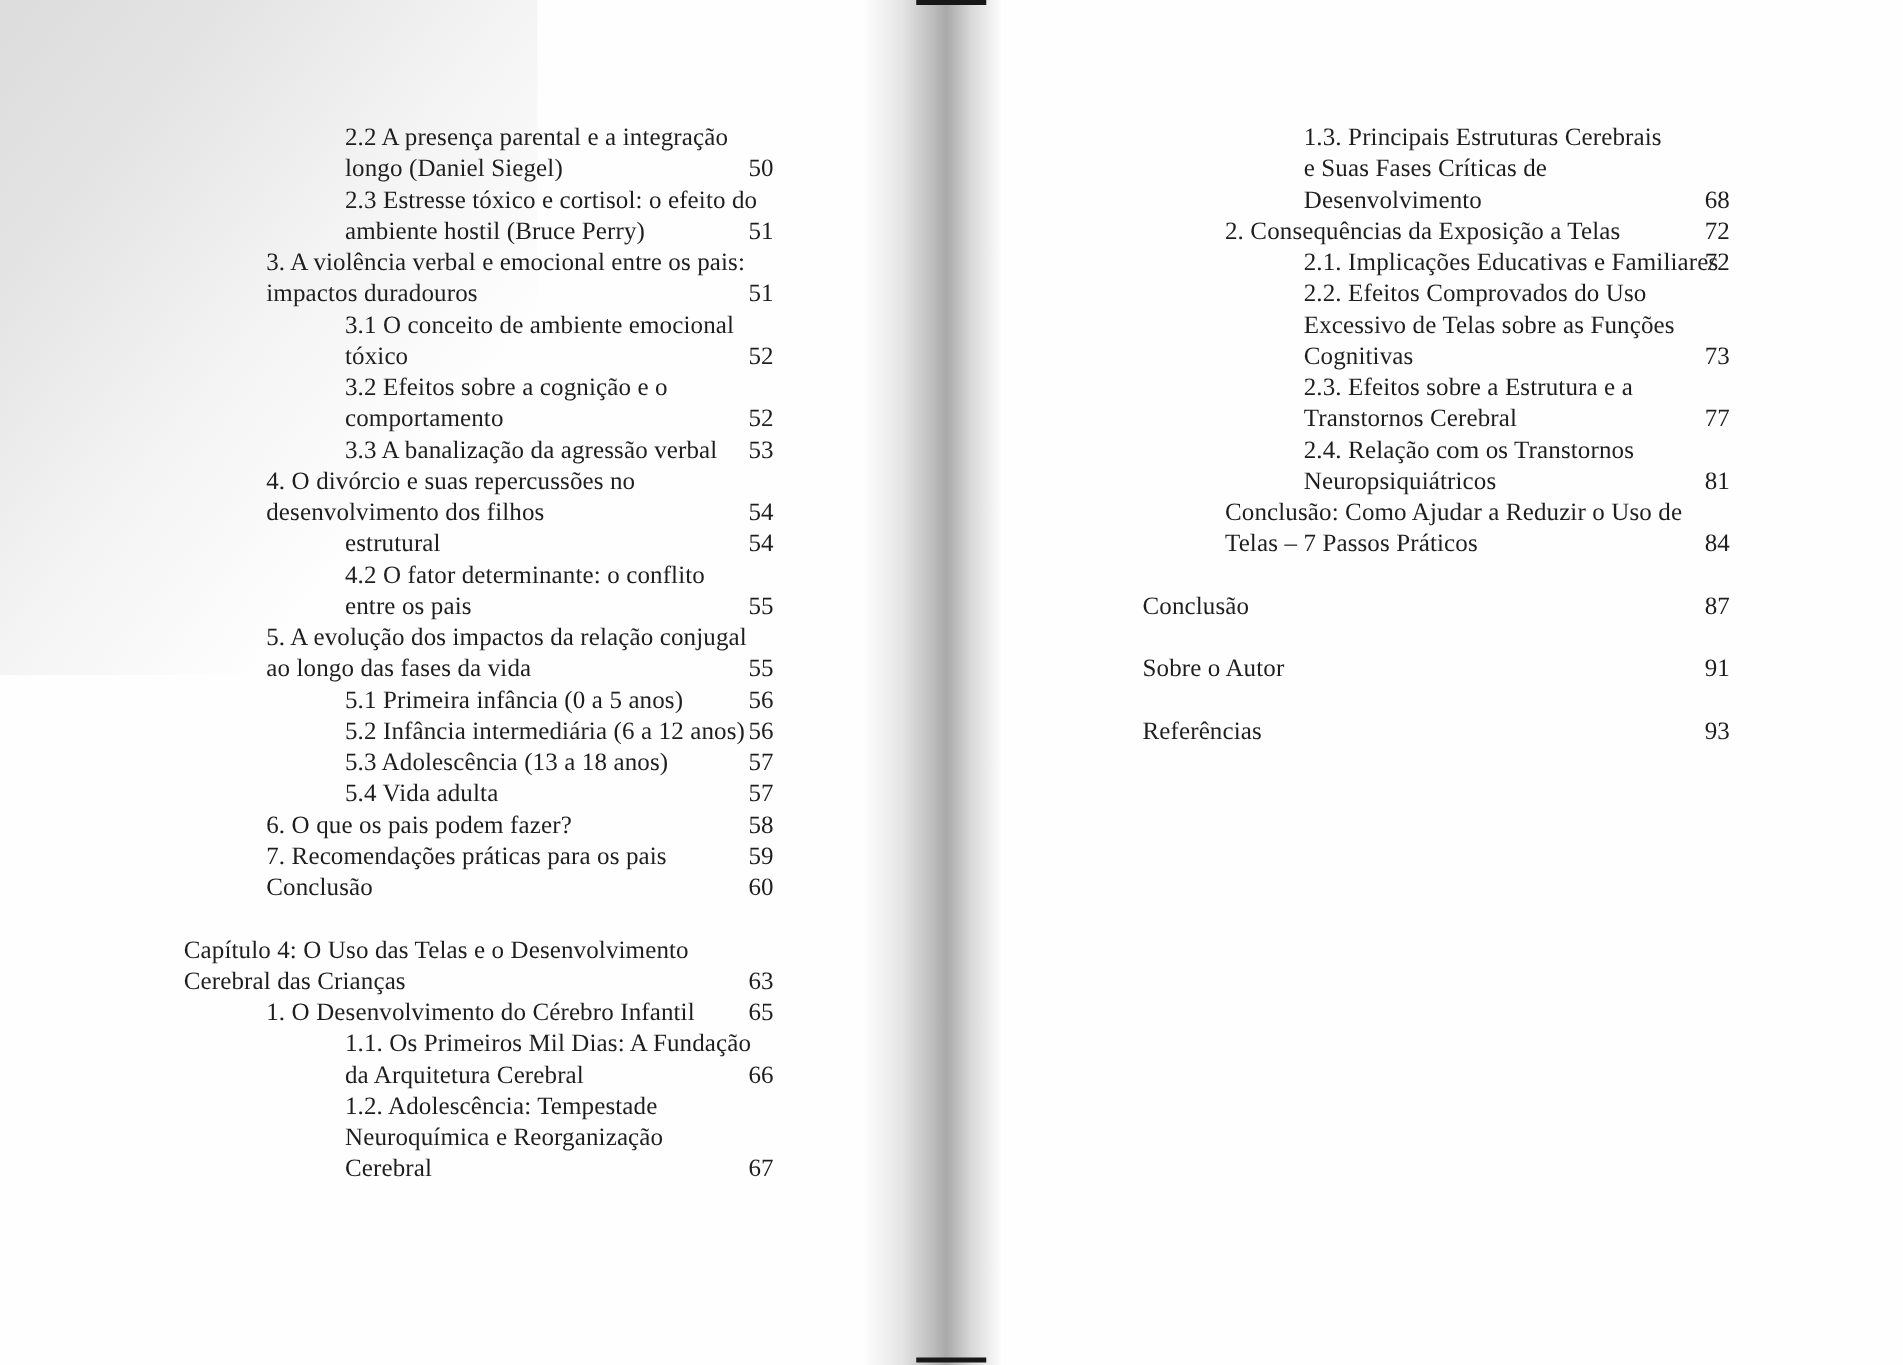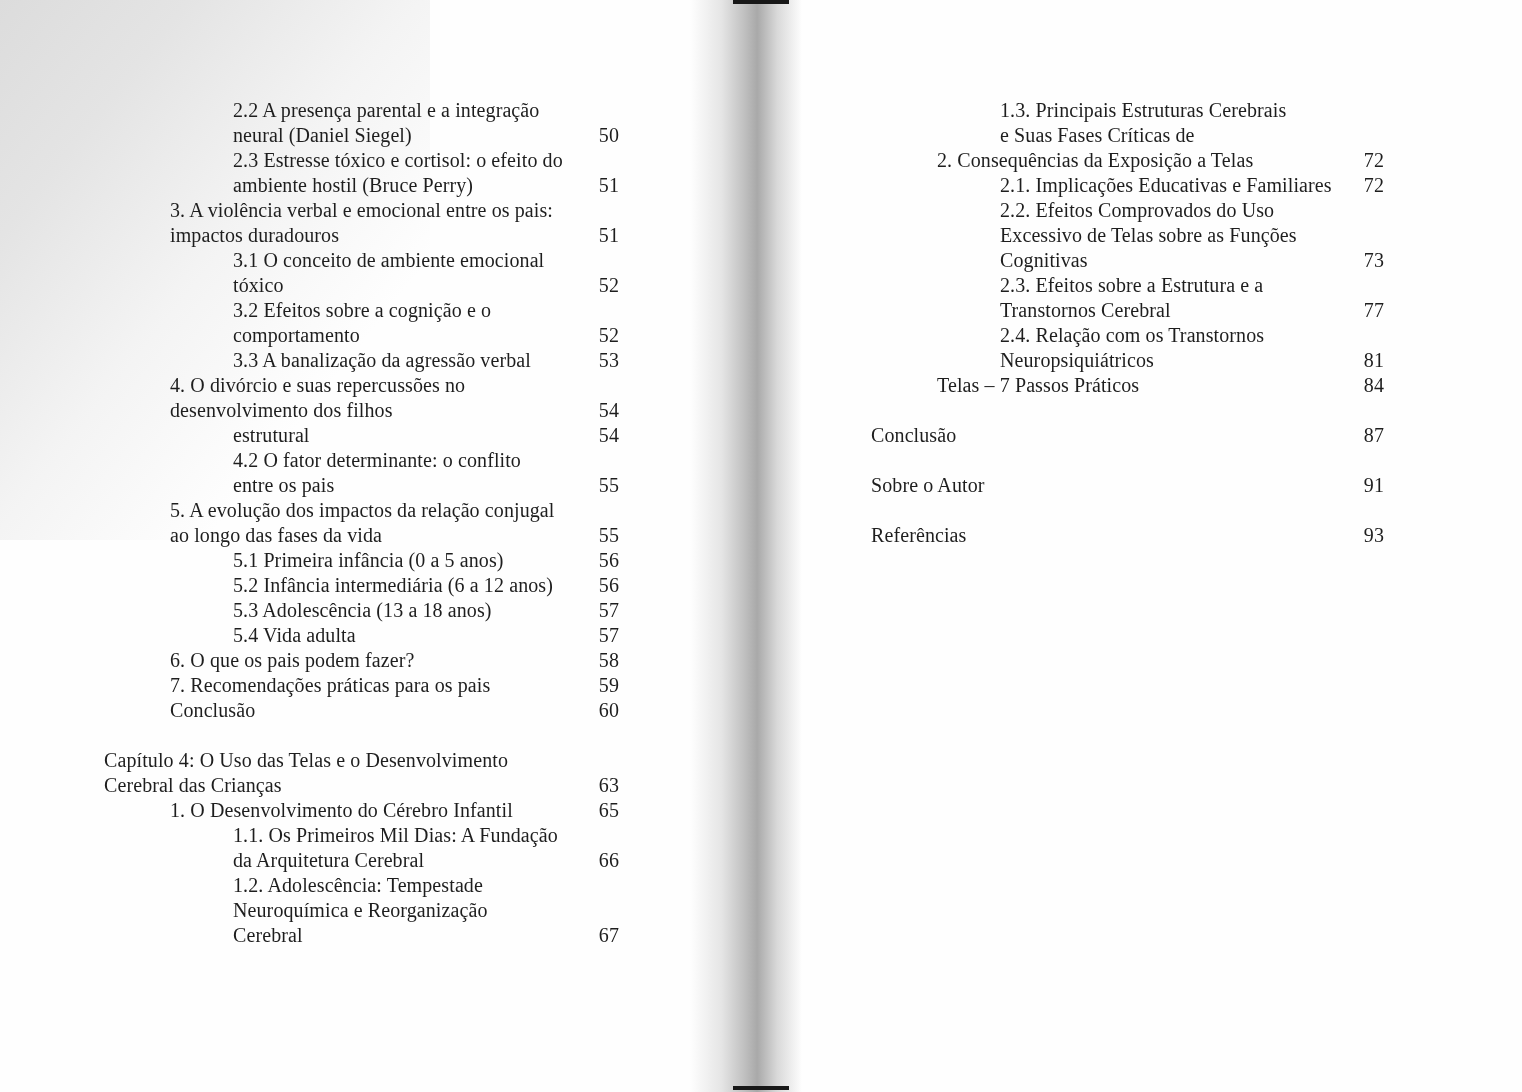--- a/index.html
+++ b/index.html
@@ -74,7 +74,7 @@
     line-height: 25px;
     white-space: nowrap;
   }
-  .toc-text { display: inline-block; }
+  .toc-text { display: inline-block; margin-left: 43px; }
   .indent-0 { padding-left: 0; }
   .indent-1 { padding-left: 66px; text-align: right; }
   .indent-2 { padding-left: 129px; }

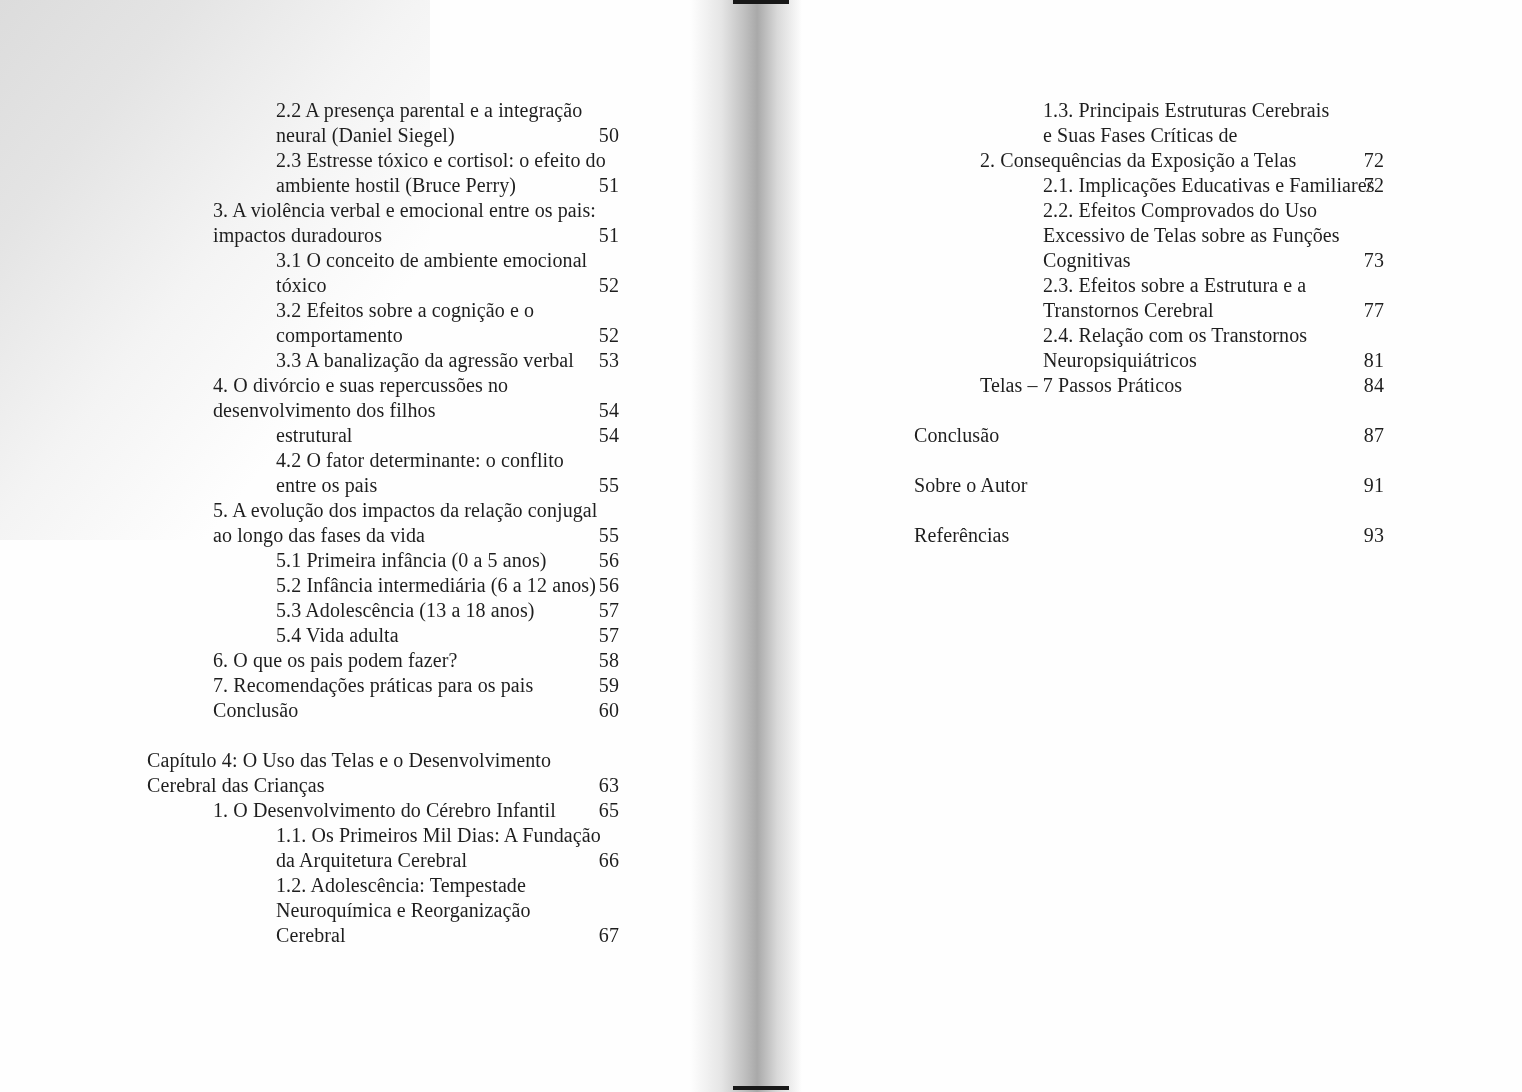--- a/index.html
+++ b/index.html
@@ -93,7 +93,7 @@
 
   <div class="toc toc-left">
       <div class="toc-line"><span class="toc-text indent-2">2.2 A presença parental e a integração</span></div>
-      <div class="toc-line"><span class="toc-text indent-2">neural (Daniel Siegel)</span><span class="toc-page">50</span></div>
+      <div class="toc-line"><span class="toc-text indent-2">longo (Daniel Siegel)</span><span class="toc-page">50</span></div>
       <div class="toc-line"><span class="toc-text indent-2">2.3 Estresse tóxico e cortisol: o efeito do</span></div>
       <div class="toc-line"><span class="toc-text indent-2">ambiente hostil (Bruce Perry)</span><span class="toc-page">51</span></div>
       <div class="toc-line"><span class="toc-text indent-1">3. A violência verbal e emocional entre os pais:</span></div>

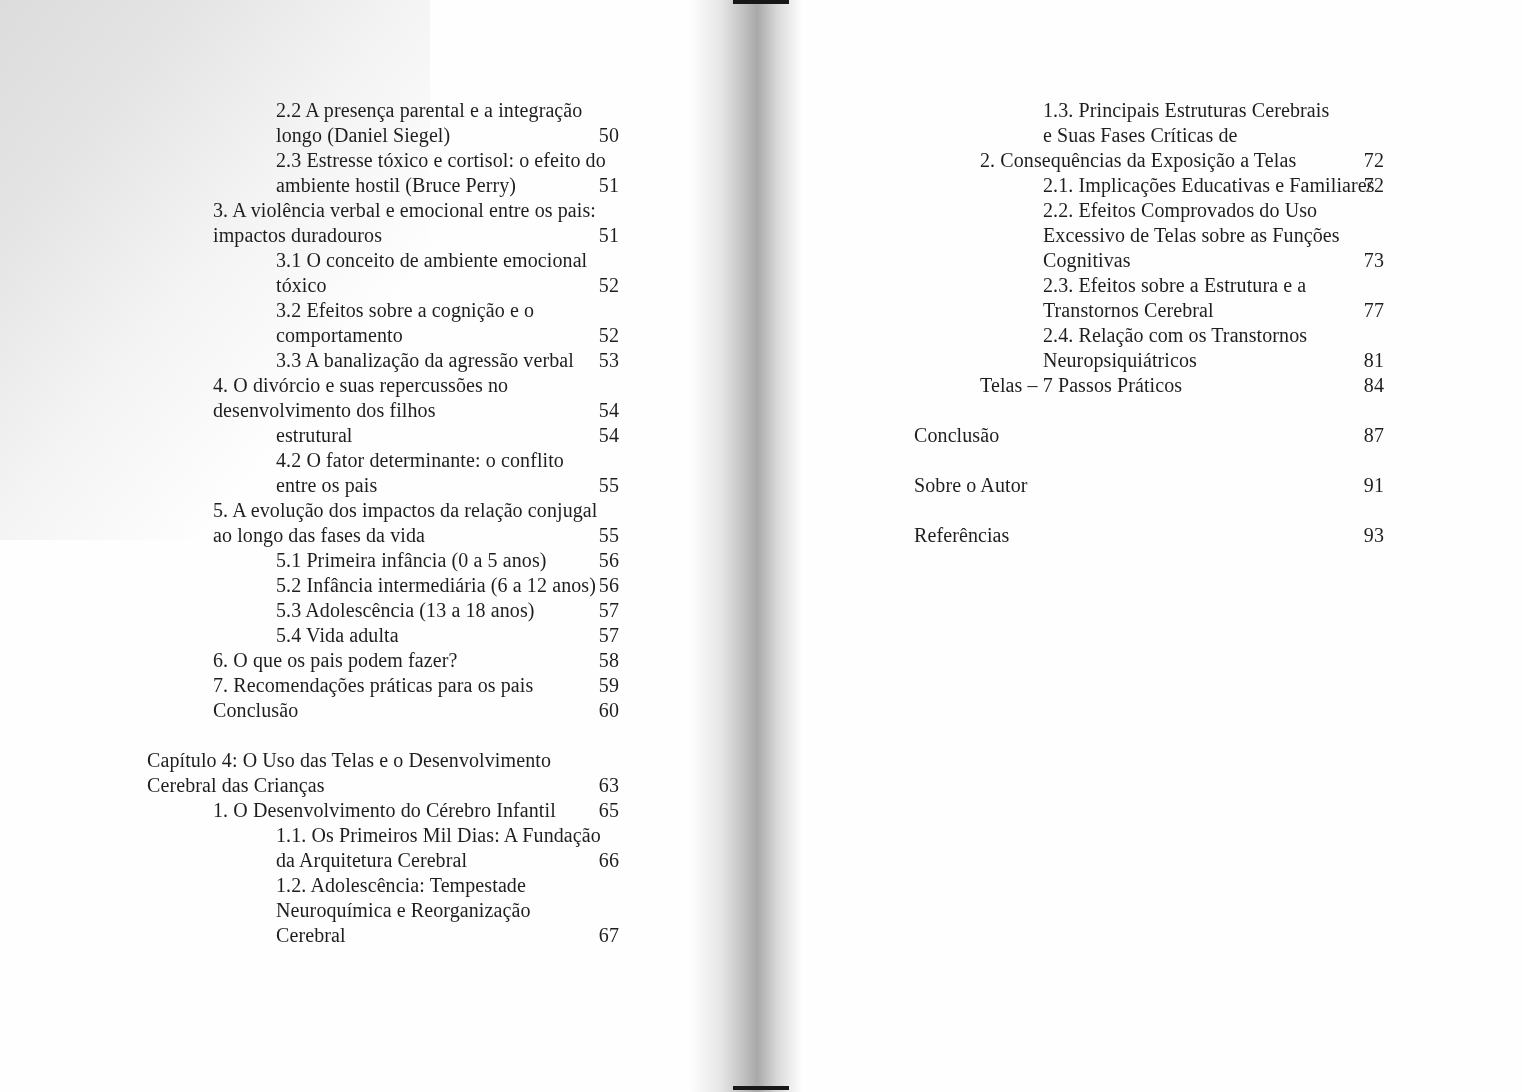--- a/index.html
+++ b/index.html
@@ -135,6 +135,7 @@
   <div class="toc toc-right">
       <div class="toc-line"><span class="toc-text indent-2">1.3. Principais Estruturas Cerebrais</span></div>
       <div class="toc-line"><span class="toc-text indent-2">e Suas Fases Críticas de</span></div>
+      <div class="toc-line"><span class="toc-text indent-2">Desenvolvimento</span><span class="toc-page">68</span></div>
       <div class="toc-line"><span class="toc-text indent-1">2. Consequências da Exposição a Telas</span><span class="toc-page">72</span></div>
       <div class="toc-line"><span class="toc-text indent-2">2.1. Implicações Educativas e Familiares</span><span class="toc-page">72</span></div>
       <div class="toc-line"><span class="toc-text indent-2">2.2. Efeitos Comprovados do Uso</span></div>

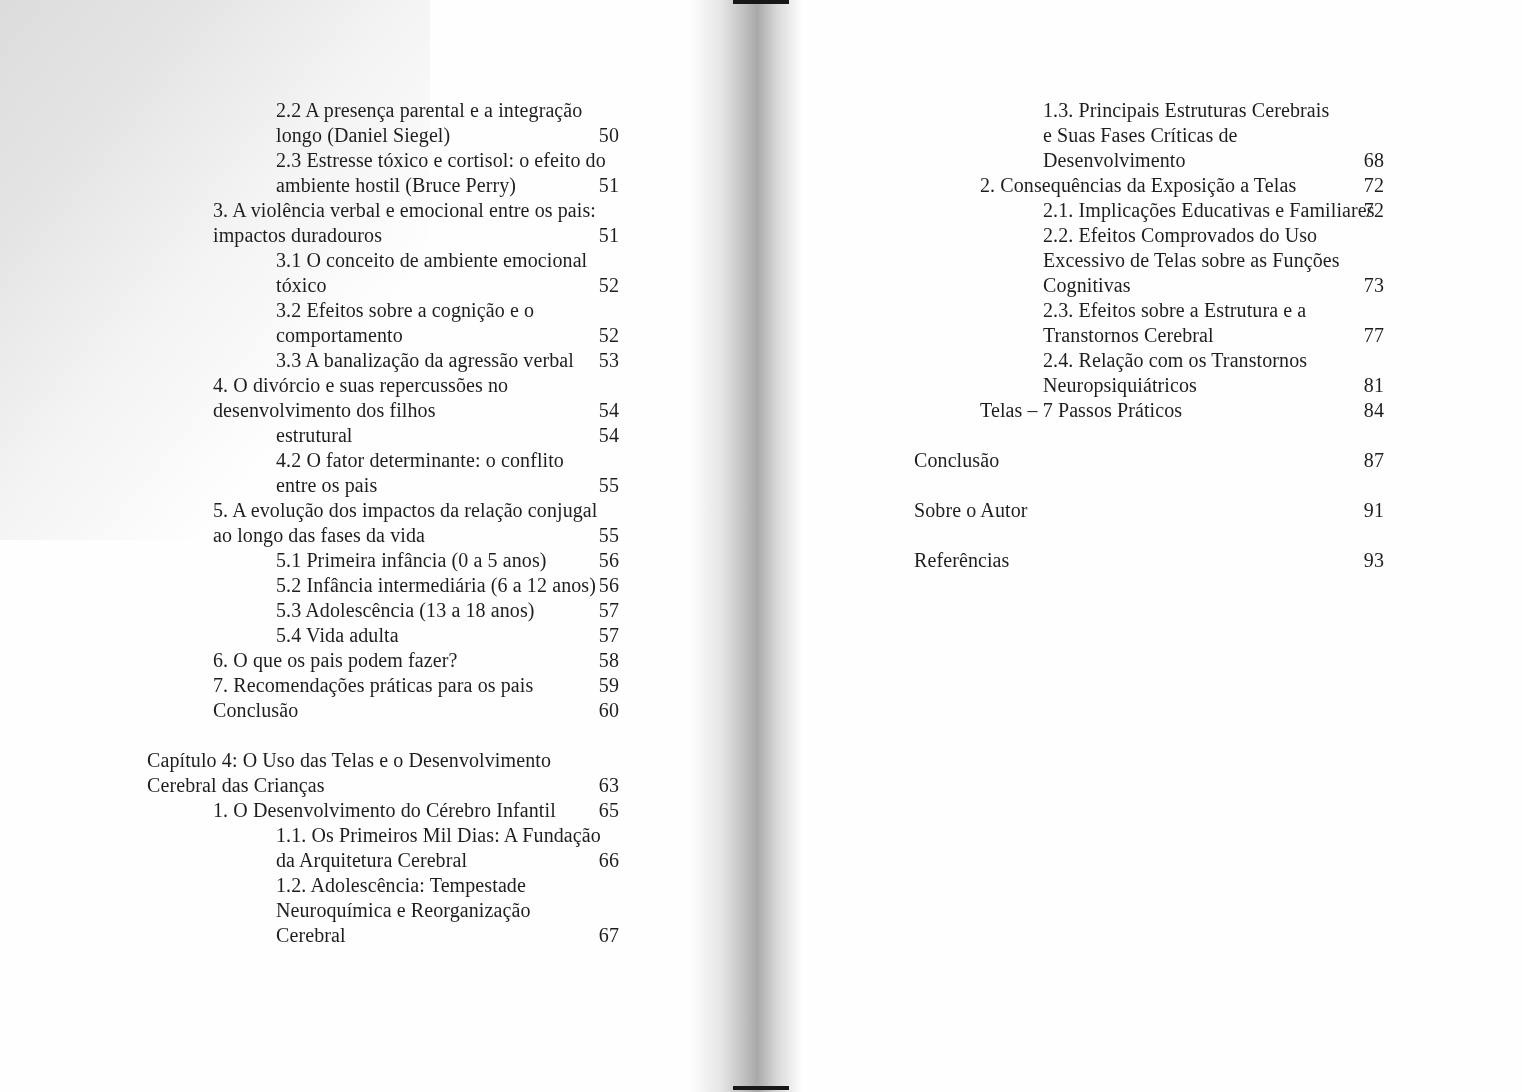--- a/index.html
+++ b/index.html
@@ -145,6 +145,7 @@
       <div class="toc-line"><span class="toc-text indent-2">Transtornos Cerebral</span><span class="toc-page">77</span></div>
       <div class="toc-line"><span class="toc-text indent-2">2.4. Relação com os Transtornos</span></div>
       <div class="toc-line"><span class="toc-text indent-2">Neuropsiquiátricos</span><span class="toc-page">81</span></div>
+      <div class="toc-line"><span class="toc-text indent-1">Conclusão: Como Ajudar a Reduzir o Uso de</span></div>
       <div class="toc-line"><span class="toc-text indent-1">Telas – 7 Passos Práticos</span><span class="toc-page">84</span></div>
       <div class="toc-line"></div>
       <div class="toc-line"><span class="toc-text indent-0">Conclusão</span><span class="toc-page">87</span></div>

